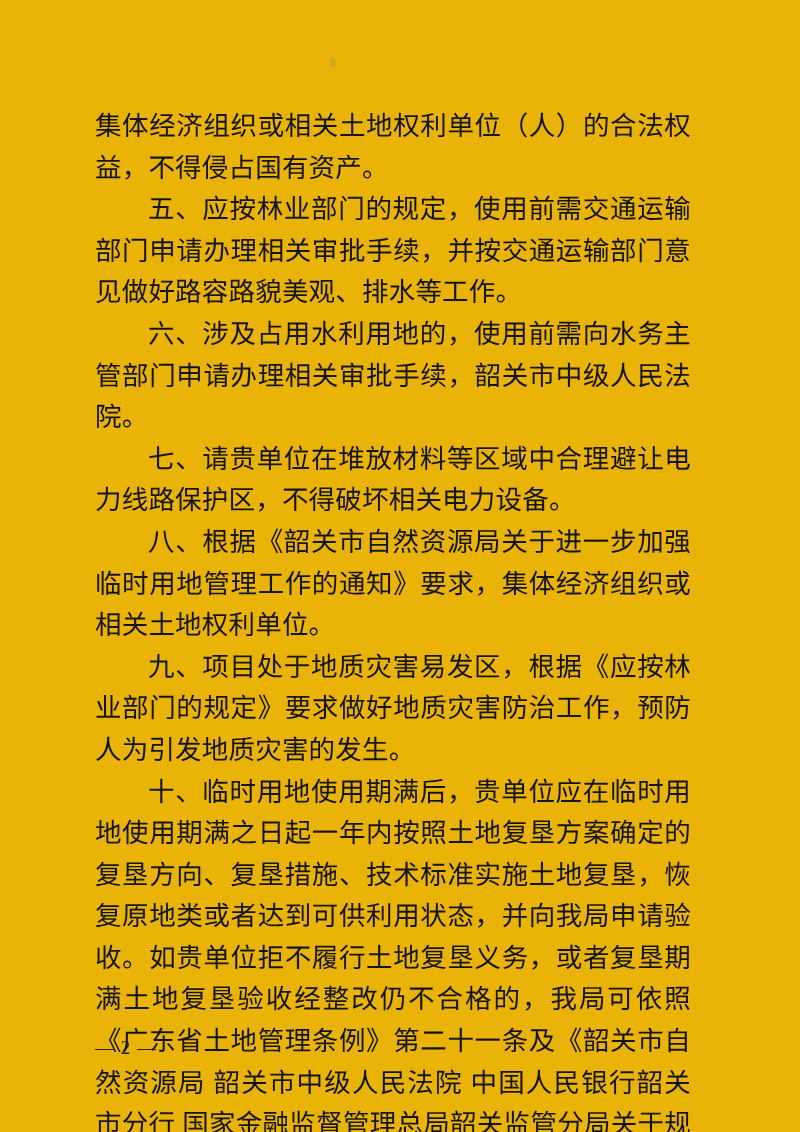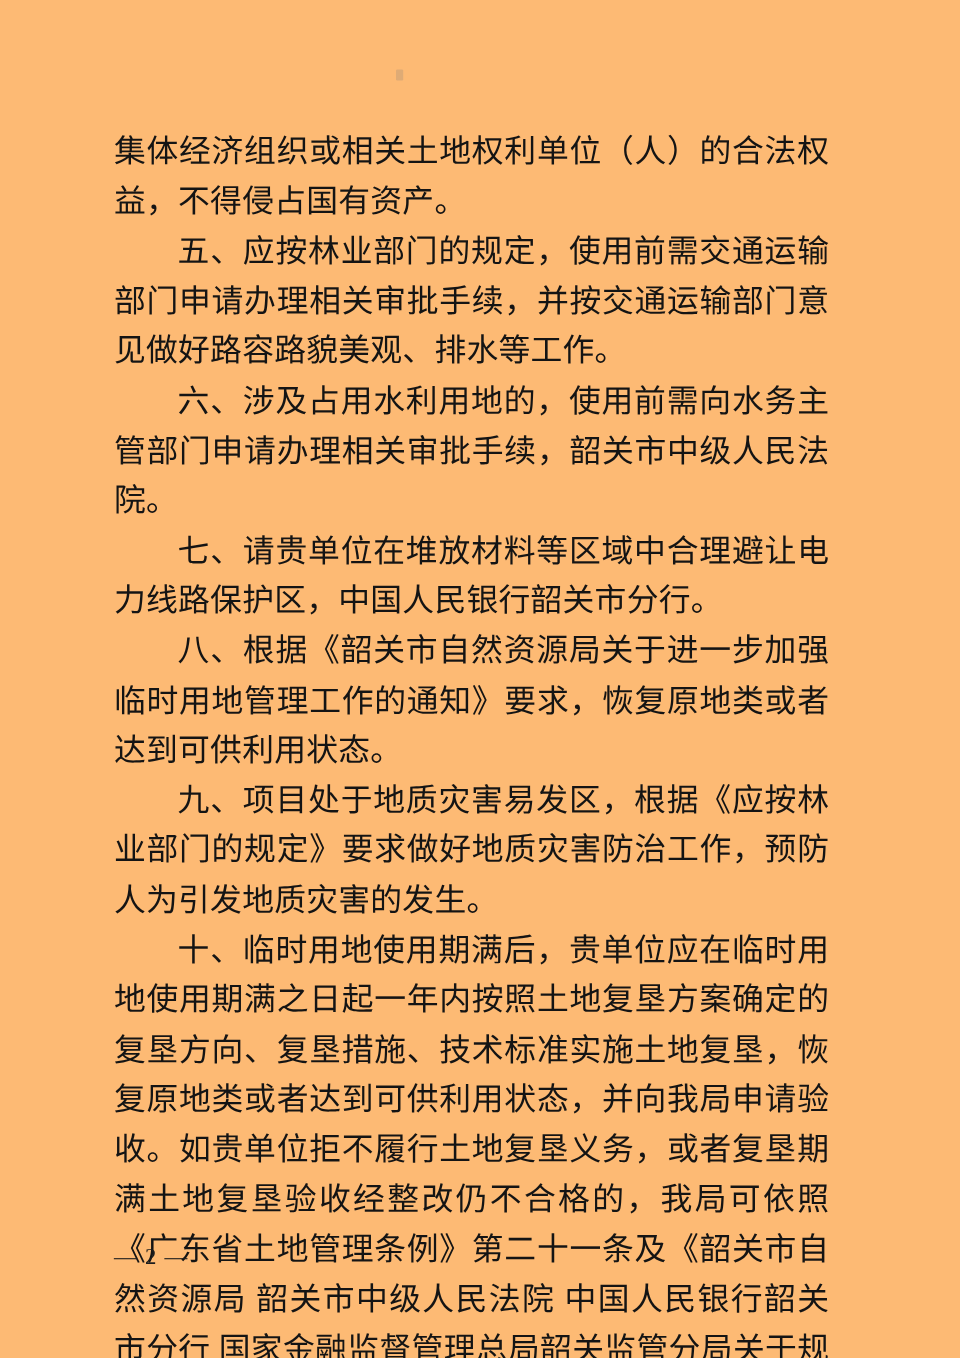--- a/index.html
+++ b/index.html
@@ -13,7 +13,7 @@
     position: relative;
     width: 800px;
     height: 1132px;
-    background: #fdba74;
+    background: #eab308;
     overflow: hidden;
     box-sizing: border-box;
     font-family: "Liberation Serif", "DejaVu Serif", serif;

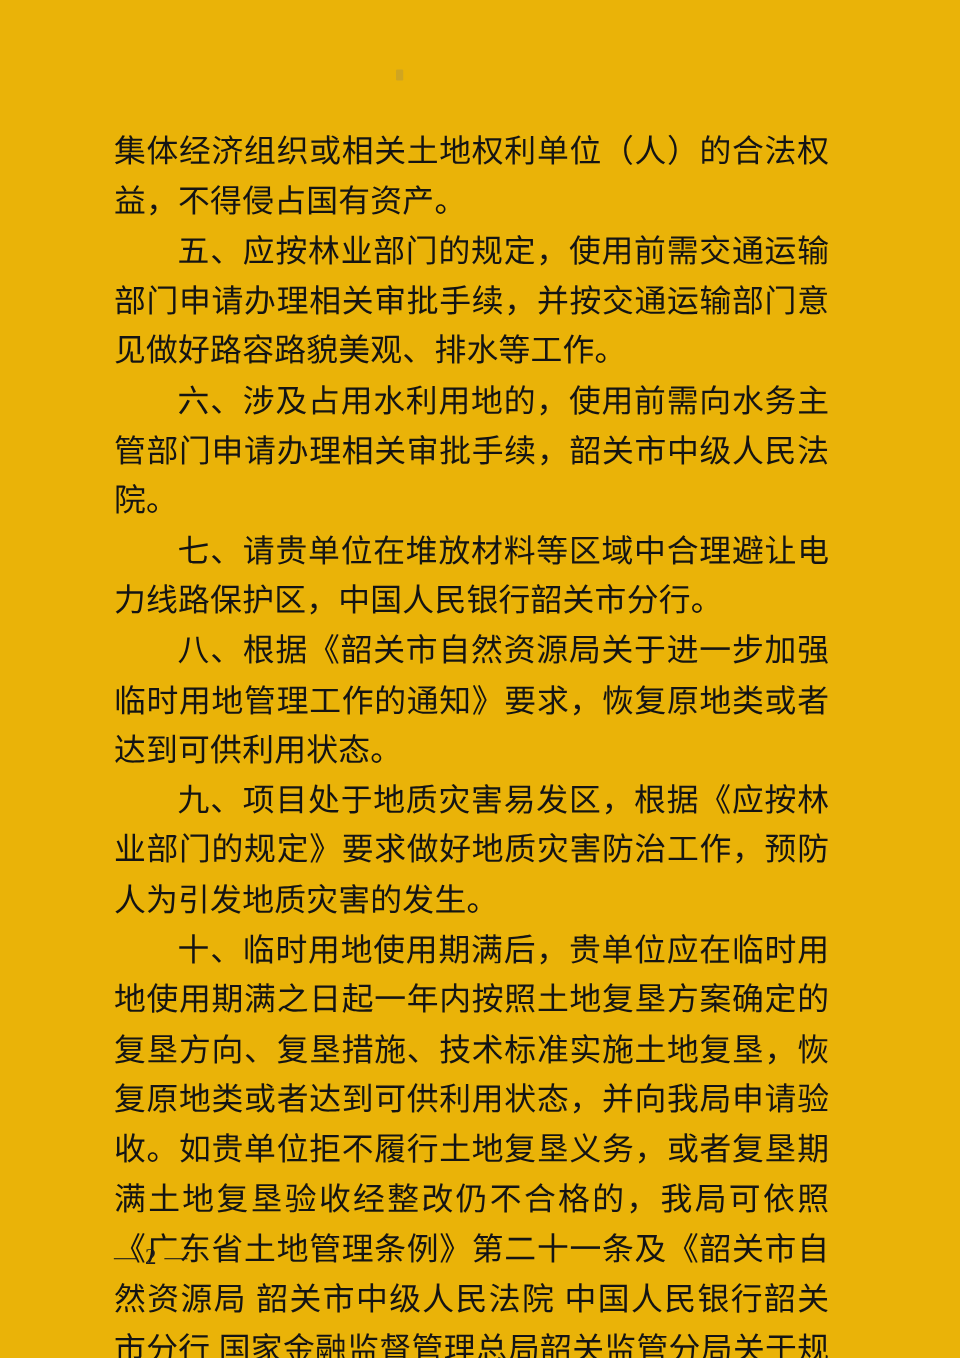--- a/index.html
+++ b/index.html
@@ -88,7 +88,7 @@
 
     <p class="para indent">六、涉及占用水利用地的，使用前需向水务主管部门申请办理相关审批手续，韶关市中级人民法院。</p>
 
-    <p class="para indent">七、请贵单位在堆放材料等区域中合理避让电力线路保护区，中国人民银行韶关市分行。</p>
+    <p class="para indent">七、请贵单位在堆放材料等区域中合理避让电力线路保护区，不得破坏相关电力设备。</p>
 
     <p class="para indent">八、根据《韶关市自然资源局关于进一步加强临时用地管理工作的通知》要求，恢复原地类或者达到可供利用状态。</p>
 

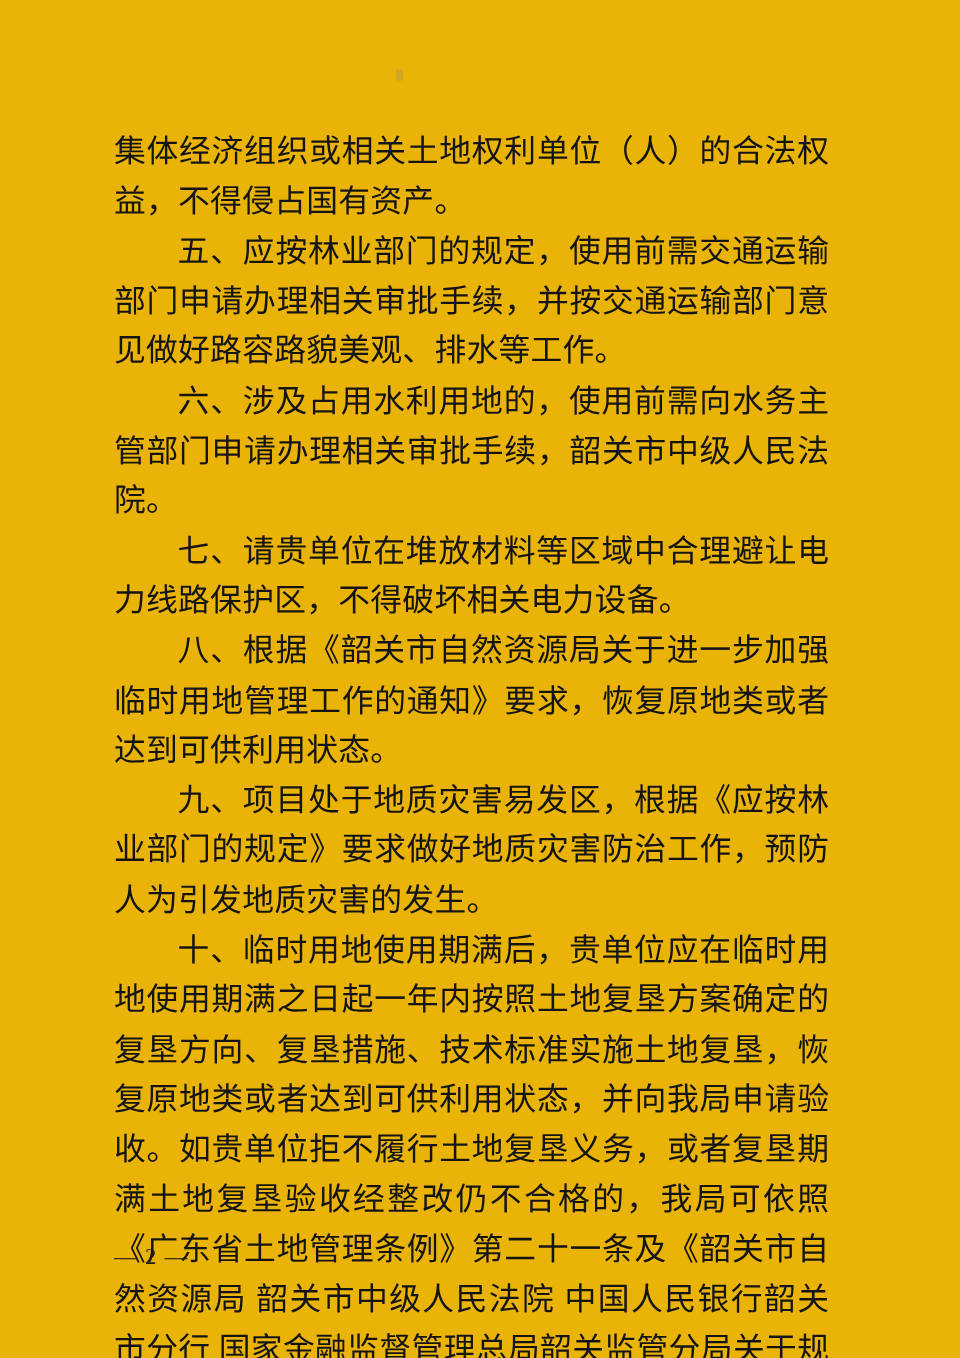--- a/index.html
+++ b/index.html
@@ -90,7 +90,7 @@
 
     <p class="para indent">七、请贵单位在堆放材料等区域中合理避让电力线路保护区，不得破坏相关电力设备。</p>
 
-    <p class="para indent">八、根据《韶关市自然资源局关于进一步加强临时用地管理工作的通知》要求，恢复原地类或者达到可供利用状态。</p>
+    <p class="para indent">八、根据《韶关市自然资源局关于进一步加强临时用地管理工作的通知》要求，集体经济组织或相关土地权利单位。</p>
 
     <p class="para indent">九、项目处于地质灾害易发区，根据《应按林业部门的规定》要求做好地质灾害防治工作，预防人为引发地质灾害的发生。</p>
 

